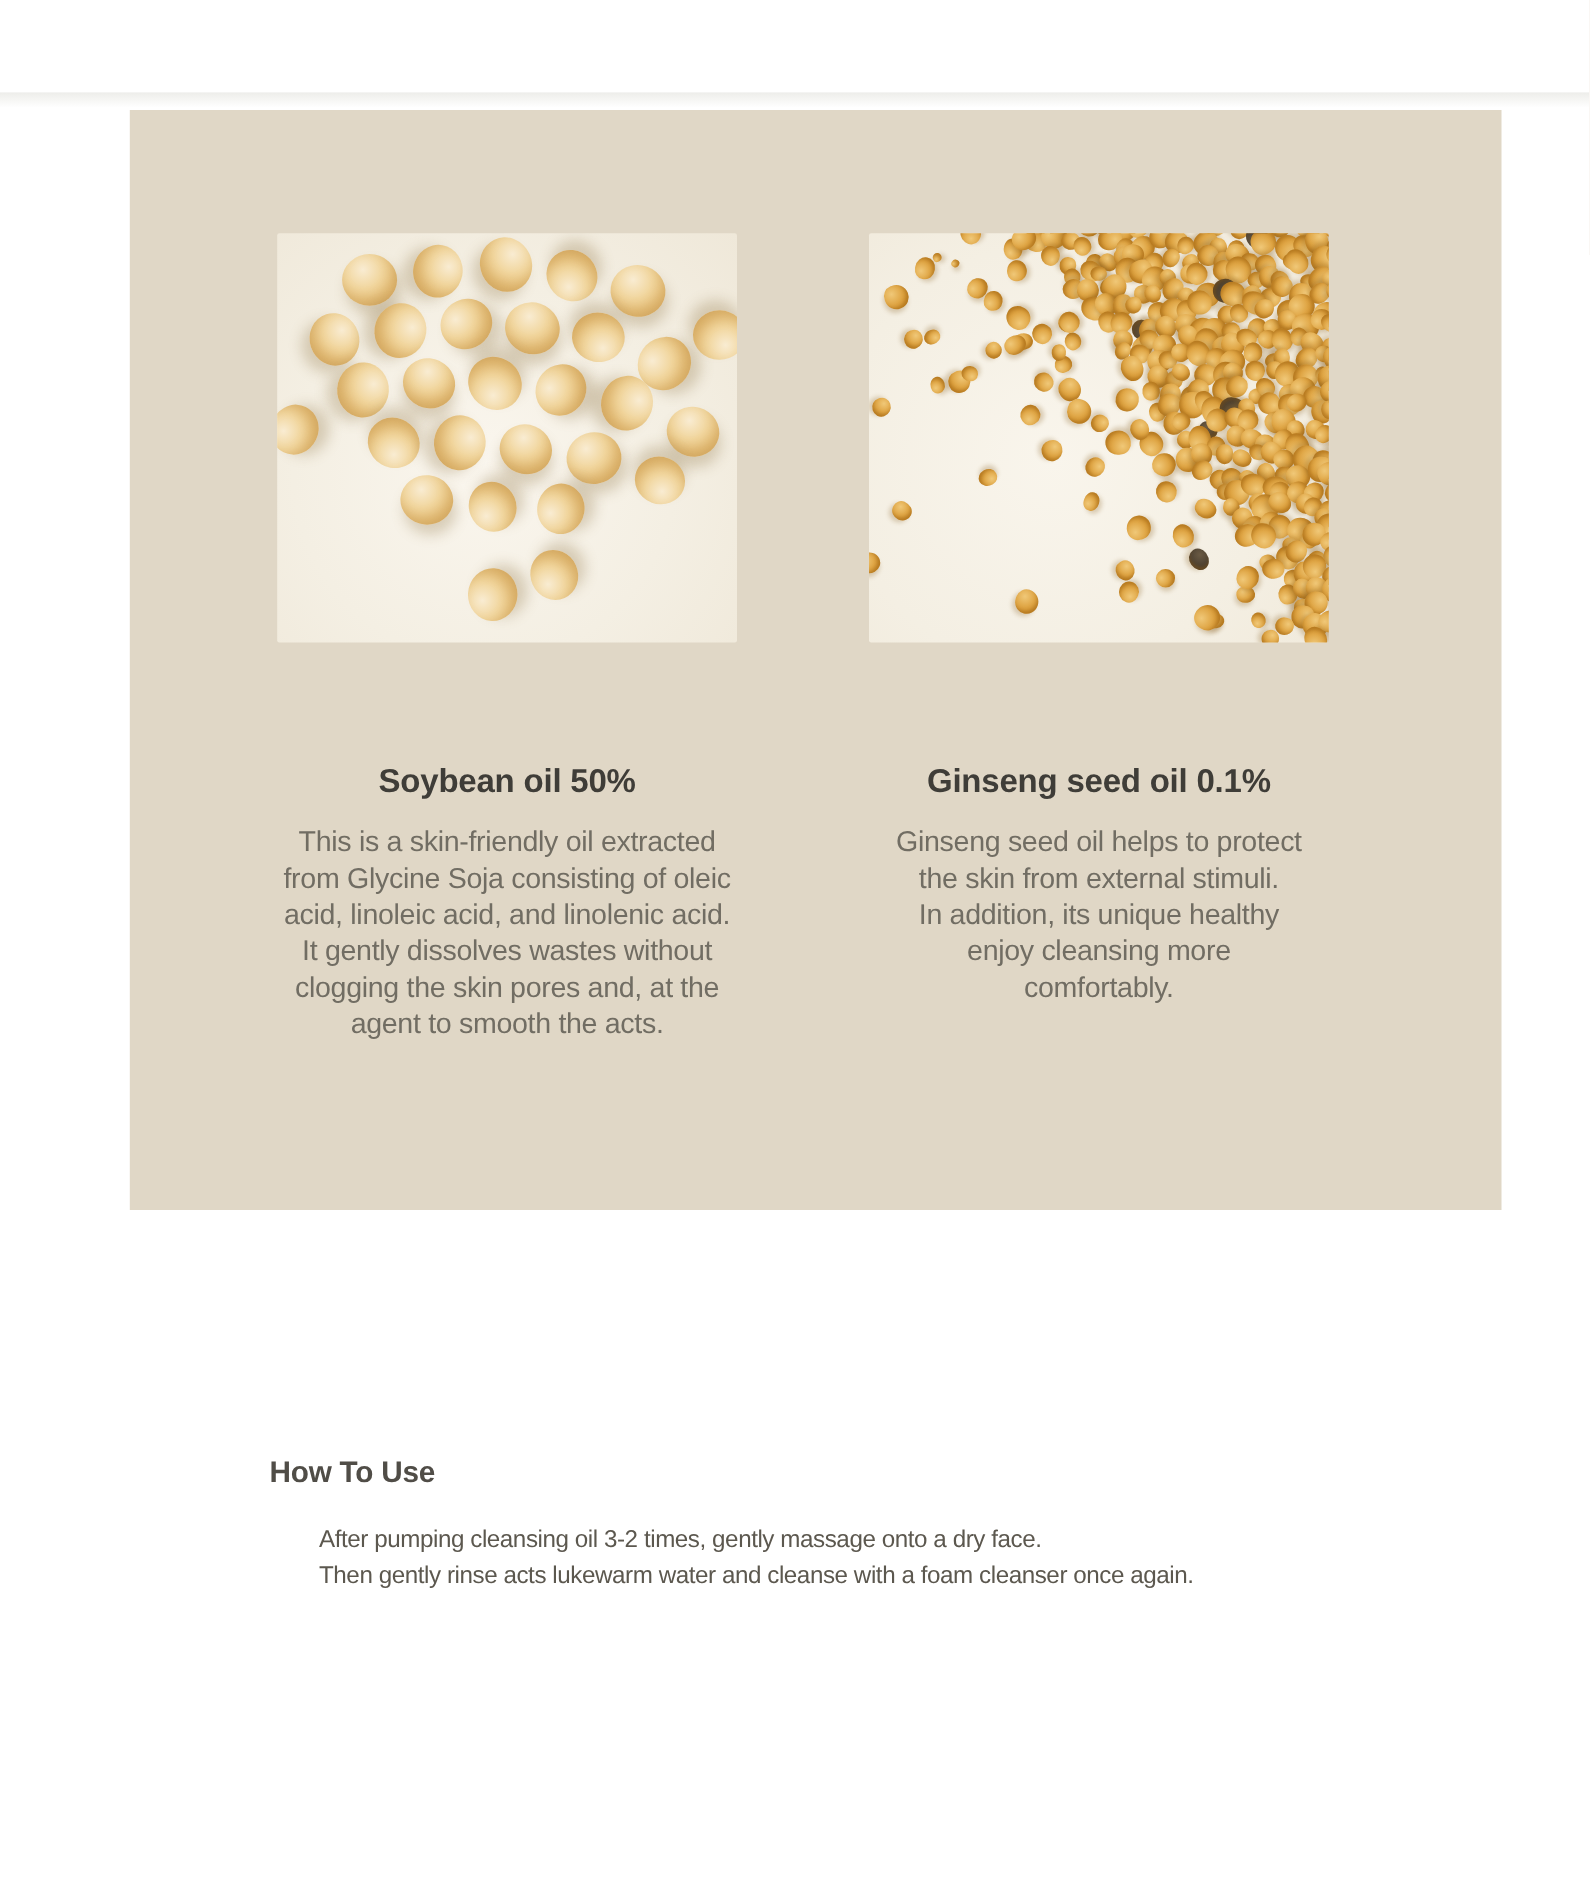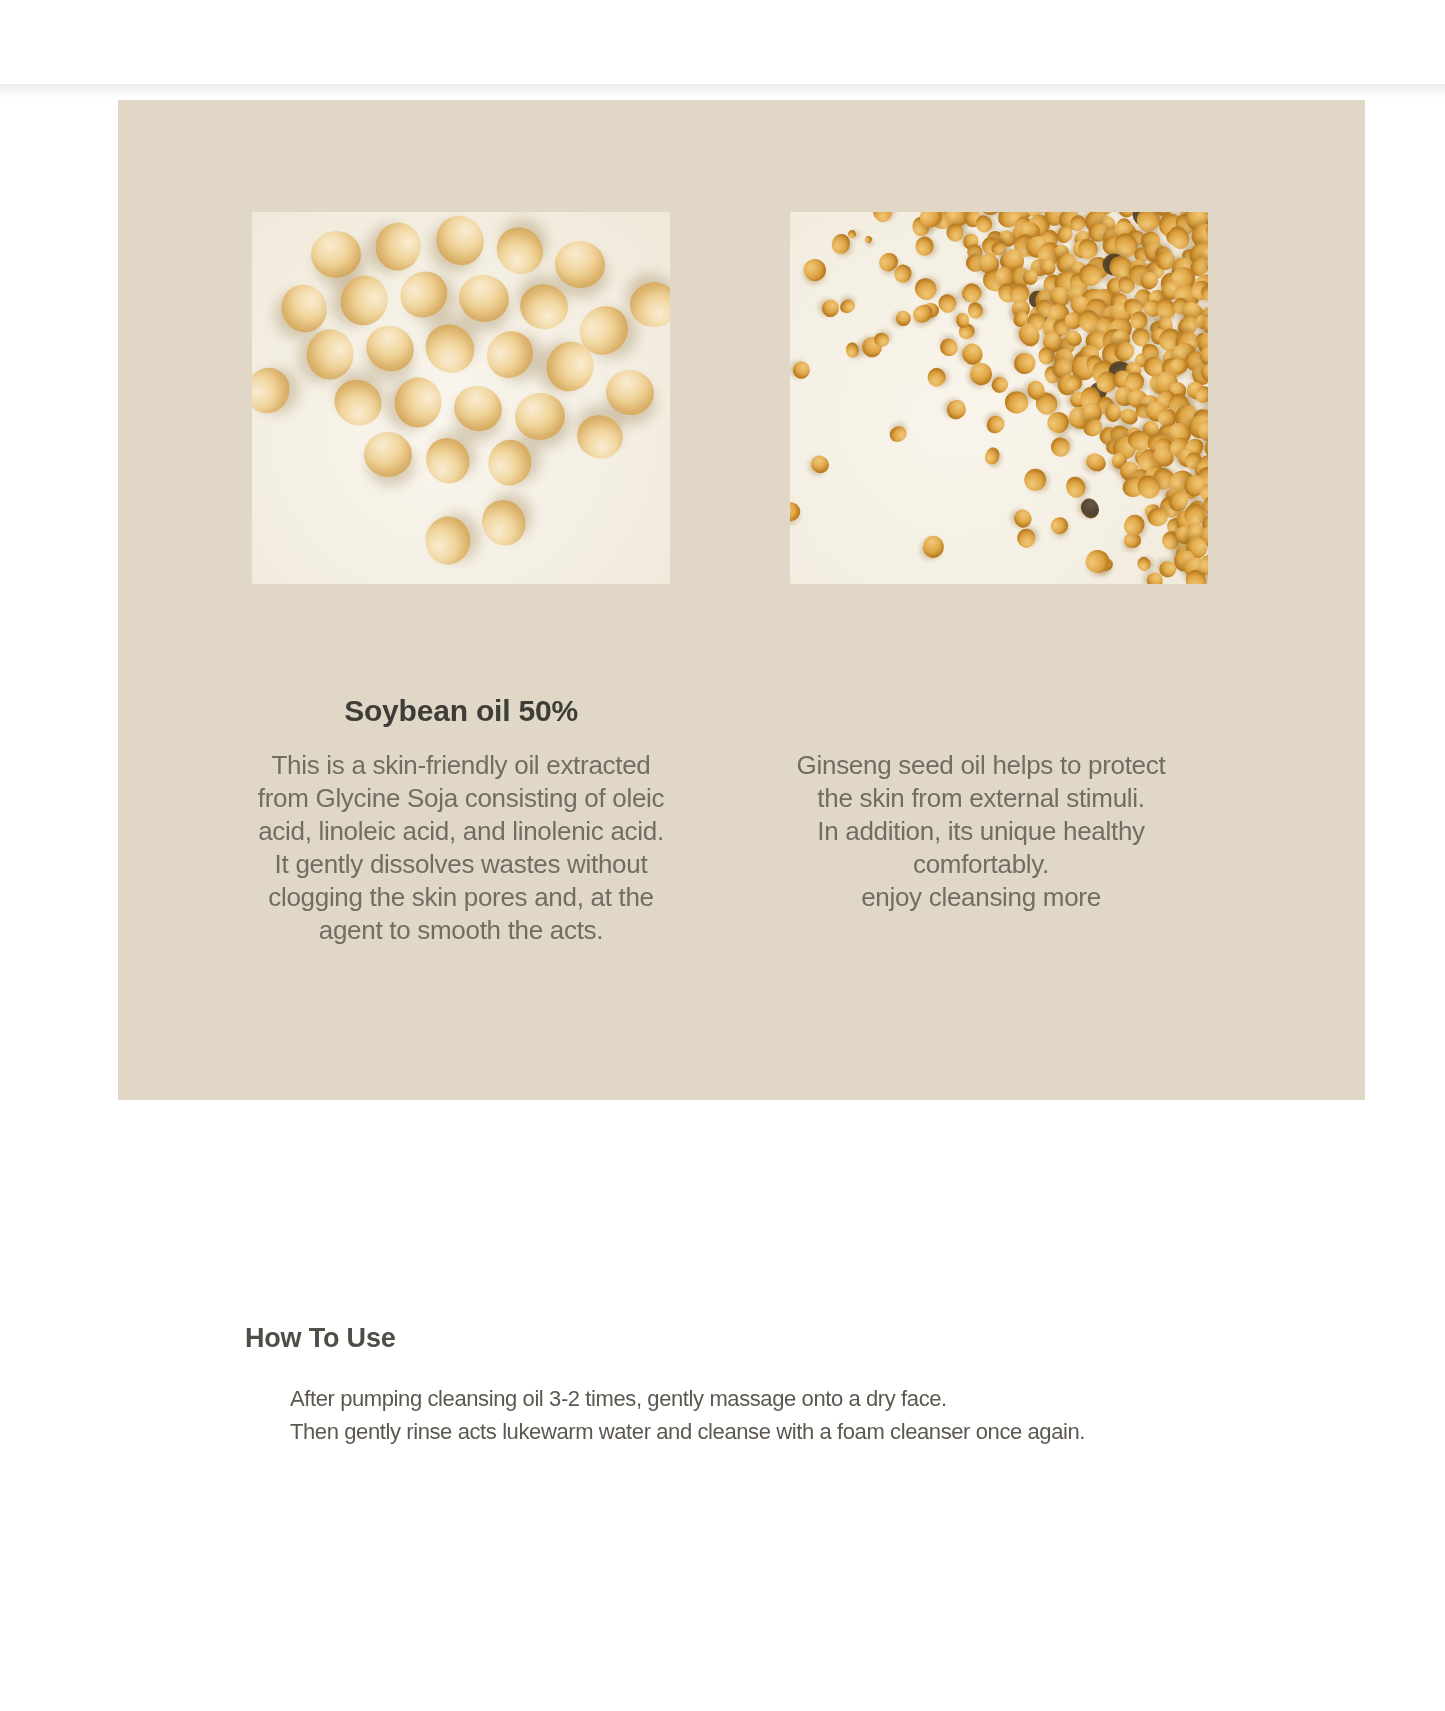--- a/index.html
+++ b/index.html
@@ -439,6 +439,7 @@
     </div>
 
   <div class="ing-title left">Soybean oil 50%</div>
+  <div class="ing-title right">Ginseng seed oil 0.1%</div>
 
   <div class="ing-body left">
     <div>This is a skin-friendly oil extracted</div>

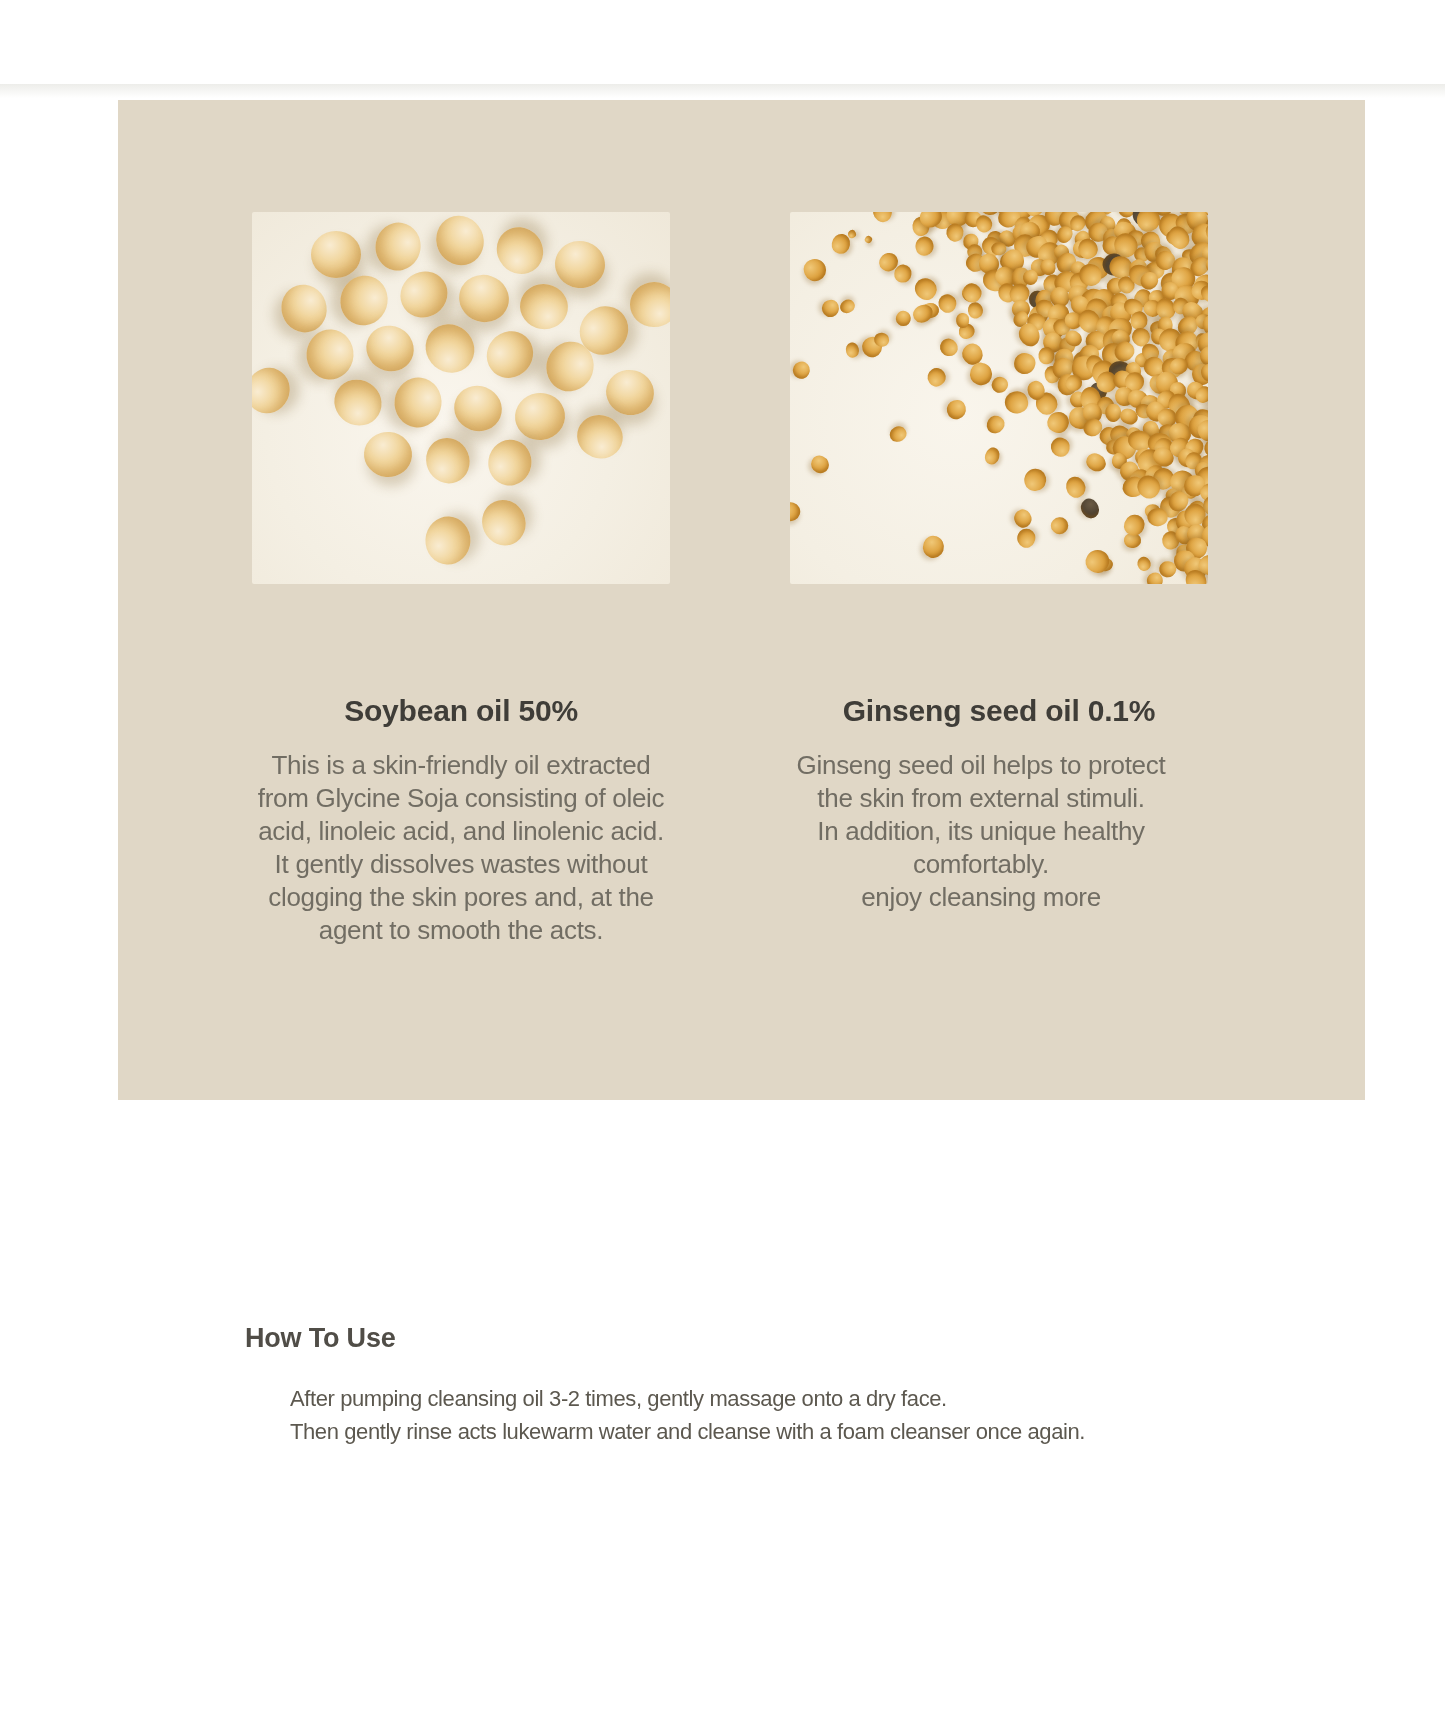--- a/index.html
+++ b/index.html
@@ -50,7 +50,7 @@
     letter-spacing:-0.3px;
   }
   .ing-body.left{left:231px;}
-  .ing-body.right{left:751px;}
+  .ing-body.right{left:769px;}
   .ing-body div{white-space:nowrap;}
   .htu-title{
     position:absolute;left:245px;top:1323px;

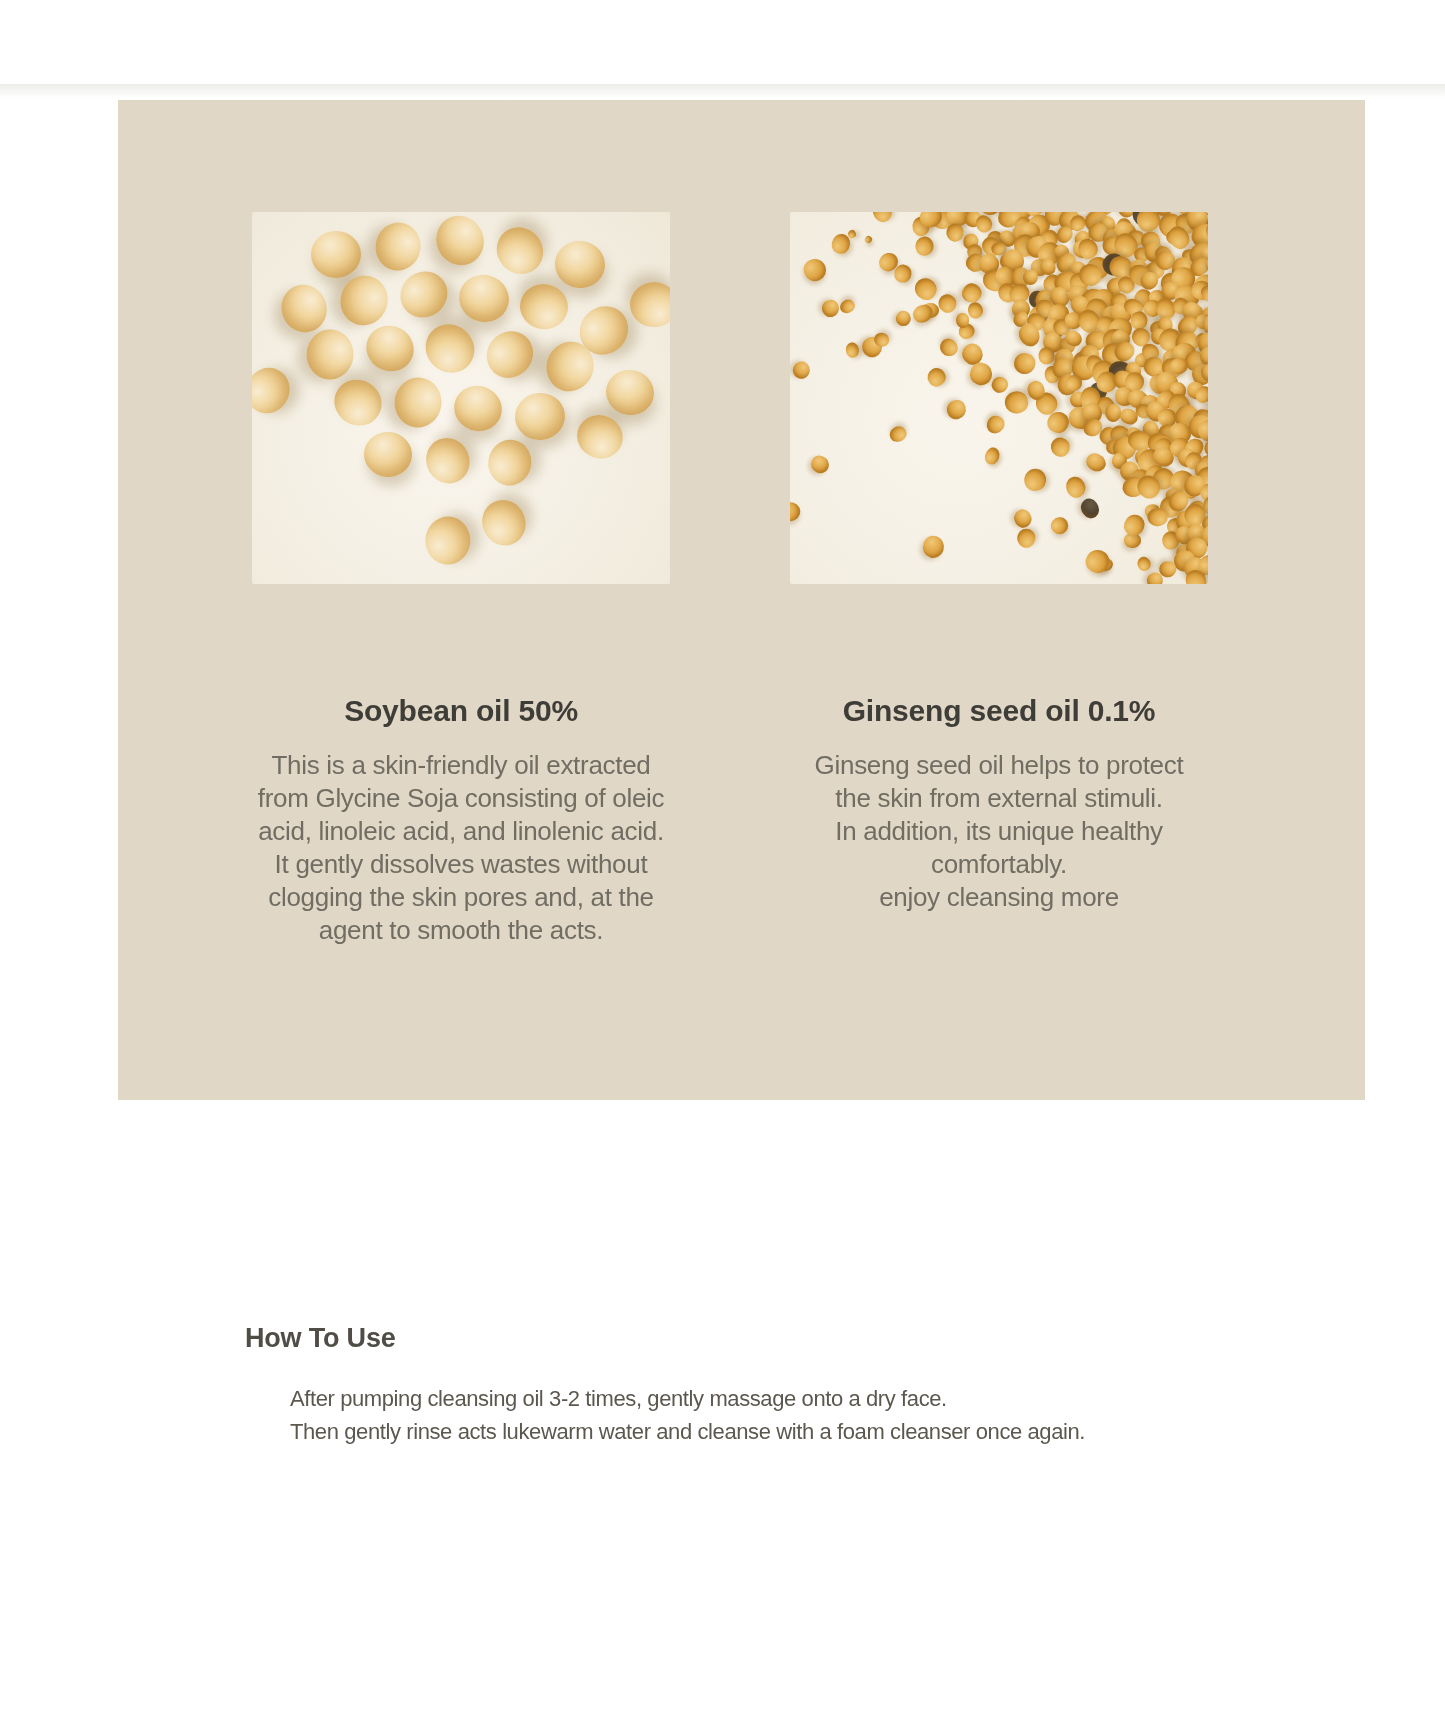--- a/index.html
+++ b/index.html
@@ -454,8 +454,8 @@
     <div>Ginseng seed oil helps to protect</div>
     <div>the skin from external stimuli.</div>
     <div>In addition, its unique healthy</div>
+    <div>enjoy cleansing more</div>
     <div>comfortably.</div>
-    <div>enjoy cleansing more</div>
   </div>
 
   <div class="htu-title">How To Use</div>

